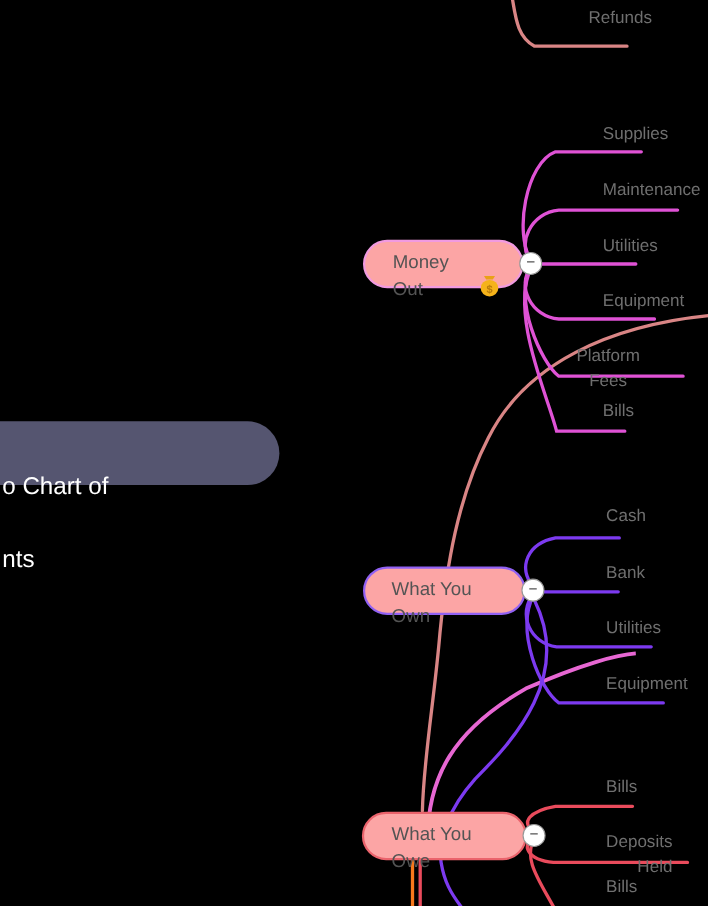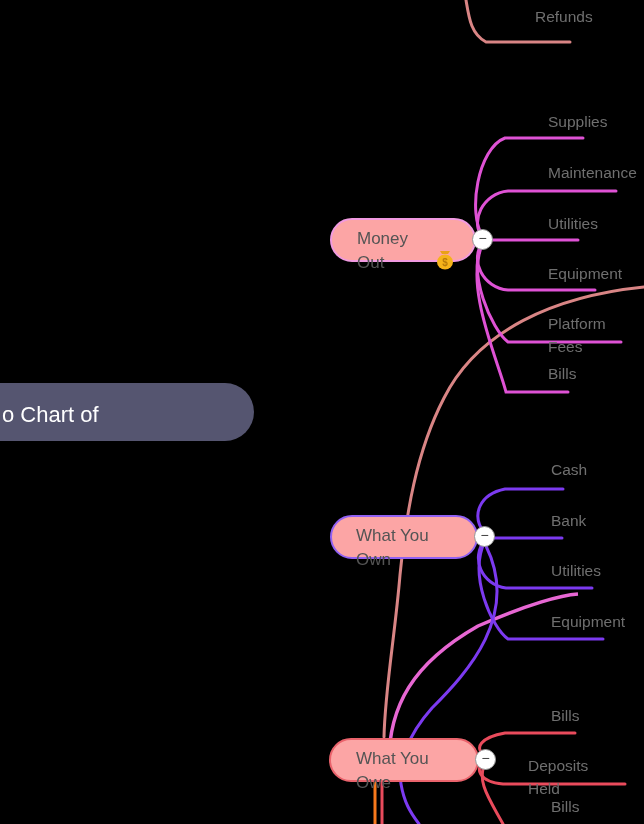--- a/index.html
+++ b/index.html
@@ -116,7 +116,7 @@
   <div class="leaf" style="left:524px;top:262px;">
     <span>Equipment</span>
   </div>
-  <div class="leaf" style="left:524px;top:312px;">
+  <div class="leaf" style="left:500px;top:312px;text-align:center;">
     <span>Platform</span>
     <span>Fees</span>
   </div>

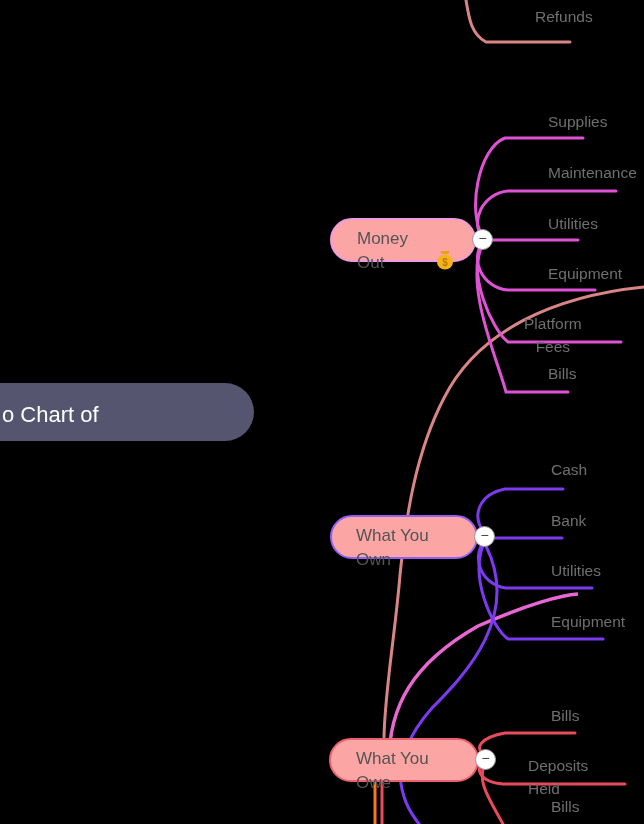--- a/index.html
+++ b/index.html
@@ -15,7 +15,7 @@
   .root-node{position:absolute;z-index:2;background:#555570;border-radius:29px;}
   .root-text{position:absolute;z-index:3;left:2px;top:395px;font-size:22px;line-height:39px;
         color:#ffffff;white-space:nowrap;}
-  .root-text span{display:block;}
+  .root-text span{display:block;margin-top:27px;}
   .minus-btn{position:absolute;z-index:4;width:21px;height:21px;border-radius:50%;
         background:#fff;border:1.5px solid #969696;box-sizing:border-box;
         color:#3f3f3f;font-size:14px;line-height:17px;text-align:center;cursor:pointer;}

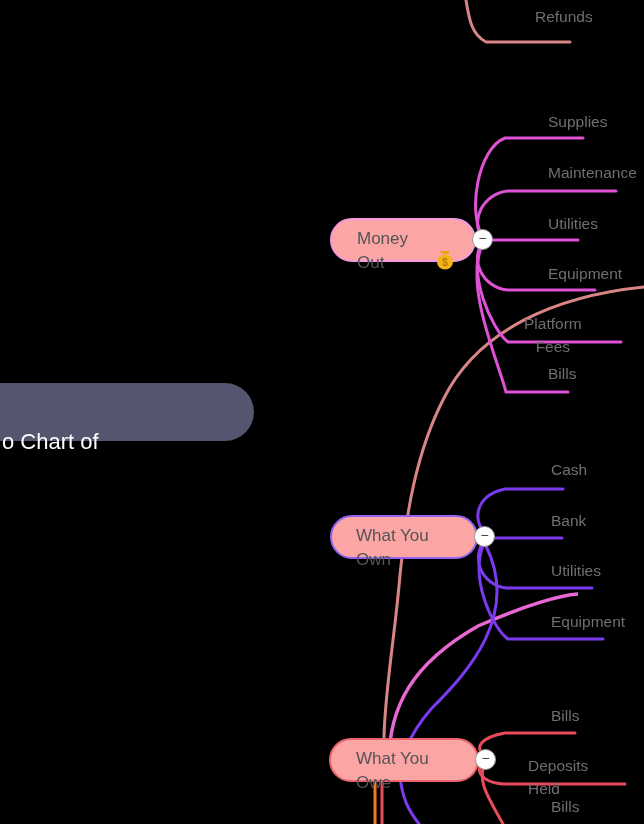--- a/index.html
+++ b/index.html
@@ -68,6 +68,7 @@
   <div class="root-node" style="left:-170px;top:383px;width:424px;height:58px;"></div>
   <div class="root-text">
     <span>o Chart of</span>
+    <span>nts</span>
   </div>
 
   <div class="node" style="left:330px;top:218px;width:146px;height:44px;border:2px solid #f19ae0;">

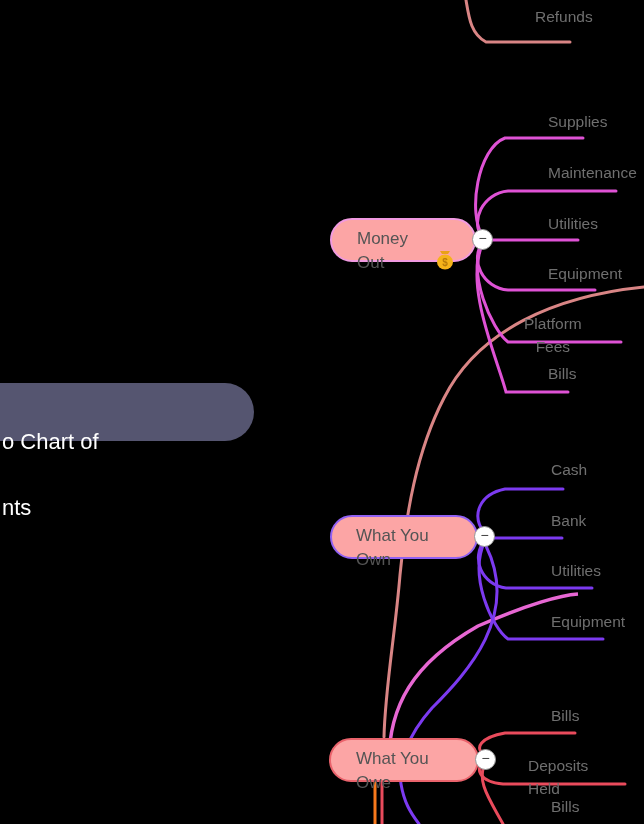--- a/index.html
+++ b/index.html
@@ -139,7 +139,7 @@
   <div class="leaf" style="left:527px;top:704px;">
     <span>Bills</span>
   </div>
-  <div class="leaf" style="left:504px;top:754px;">
+  <div class="leaf" style="left:527px;top:754px;text-align:right;">
     <span>Deposits</span>
     <span>Held</span>
   </div>

